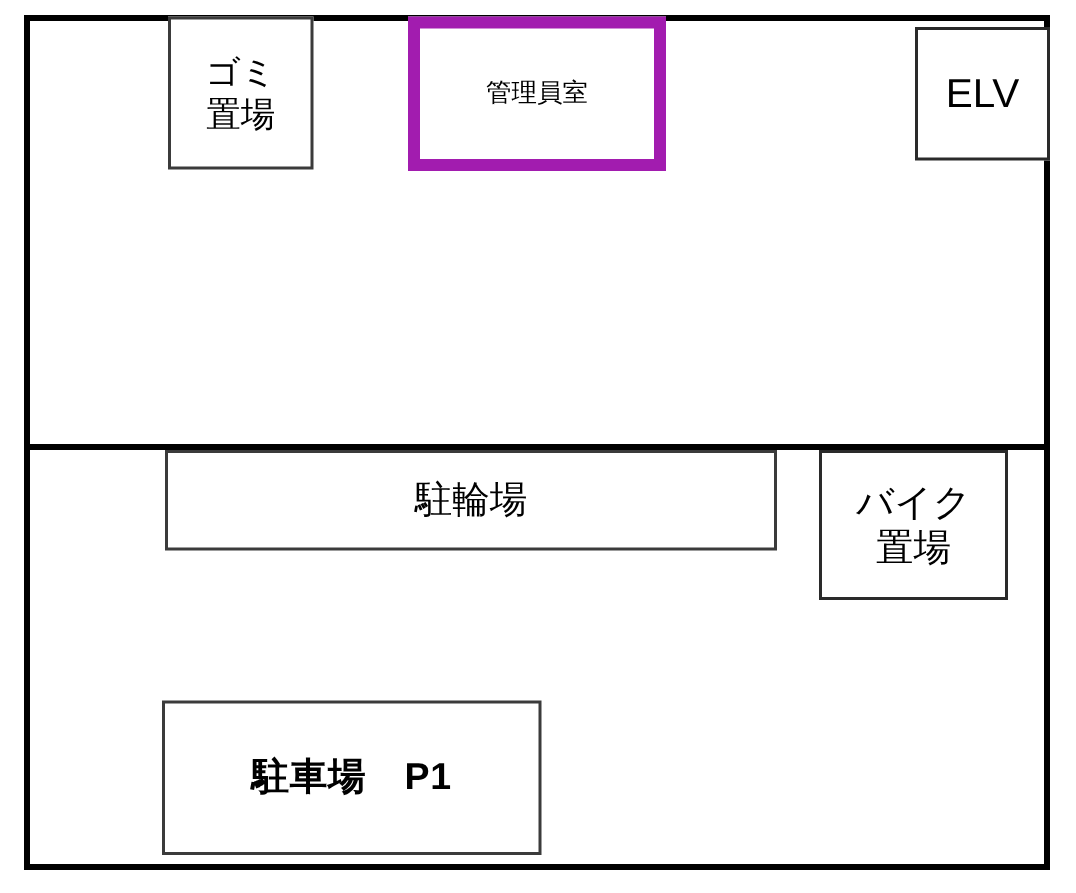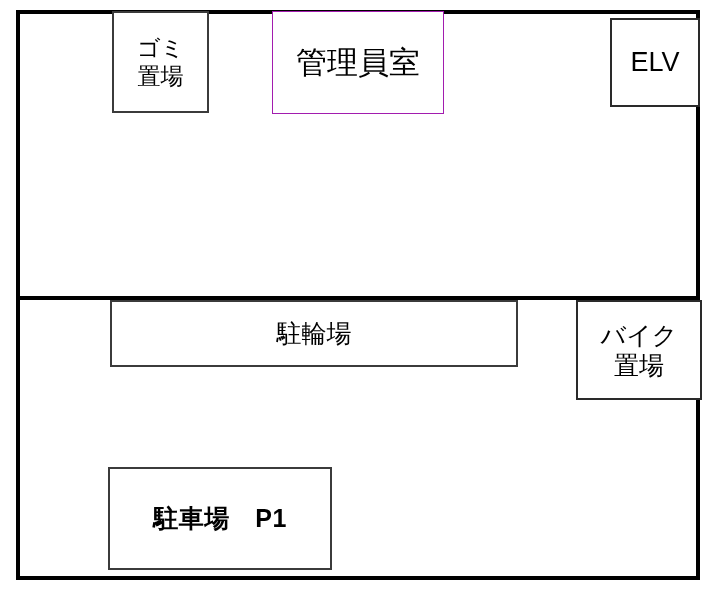--- a/index.html
+++ b/index.html
@@ -69,8 +69,8 @@
     top: 11px;
     width: 172px;
     height: 103px;
-    border: 1px solid #a21caf;
-    font-size: 31px;
+    border: 8px solid #a21caf;
+    font-size: 17px;
     justify-content: center;
   }
   .room-elv {

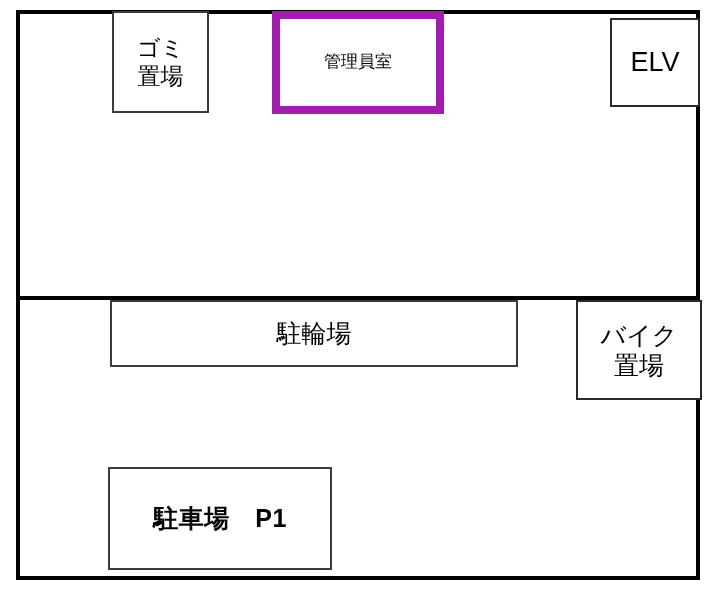--- a/index.html
+++ b/index.html
@@ -91,7 +91,7 @@
     align-items: center;
   }
   .room-baiku {
-    left: 576px;
+    left: 546px;
     top: 300px;
     width: 126px;
     height: 100px;

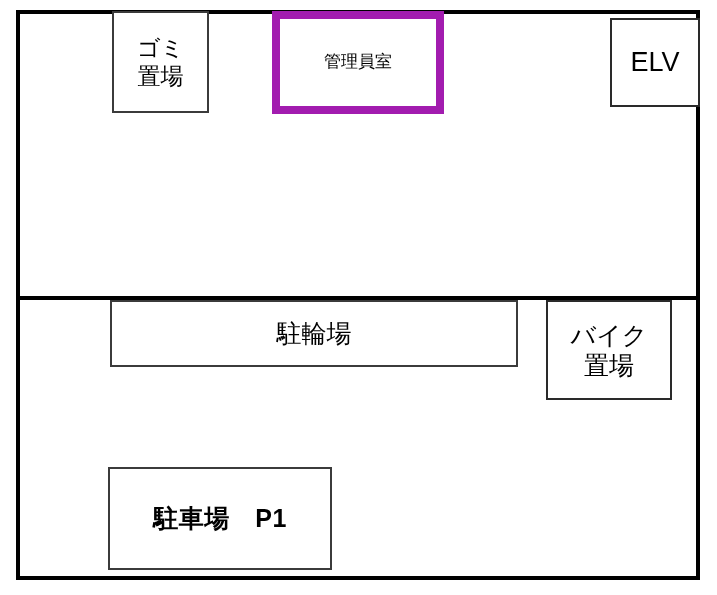--- a/index.html
+++ b/index.html
@@ -101,7 +101,7 @@
   .room-chuushajou {
     left: 108px;
     top: 467px;
-    width: 224px;
+    width: 253px;
     height: 103px;
     border: 2px solid #3b3b3b;
     font-size: 25px;

